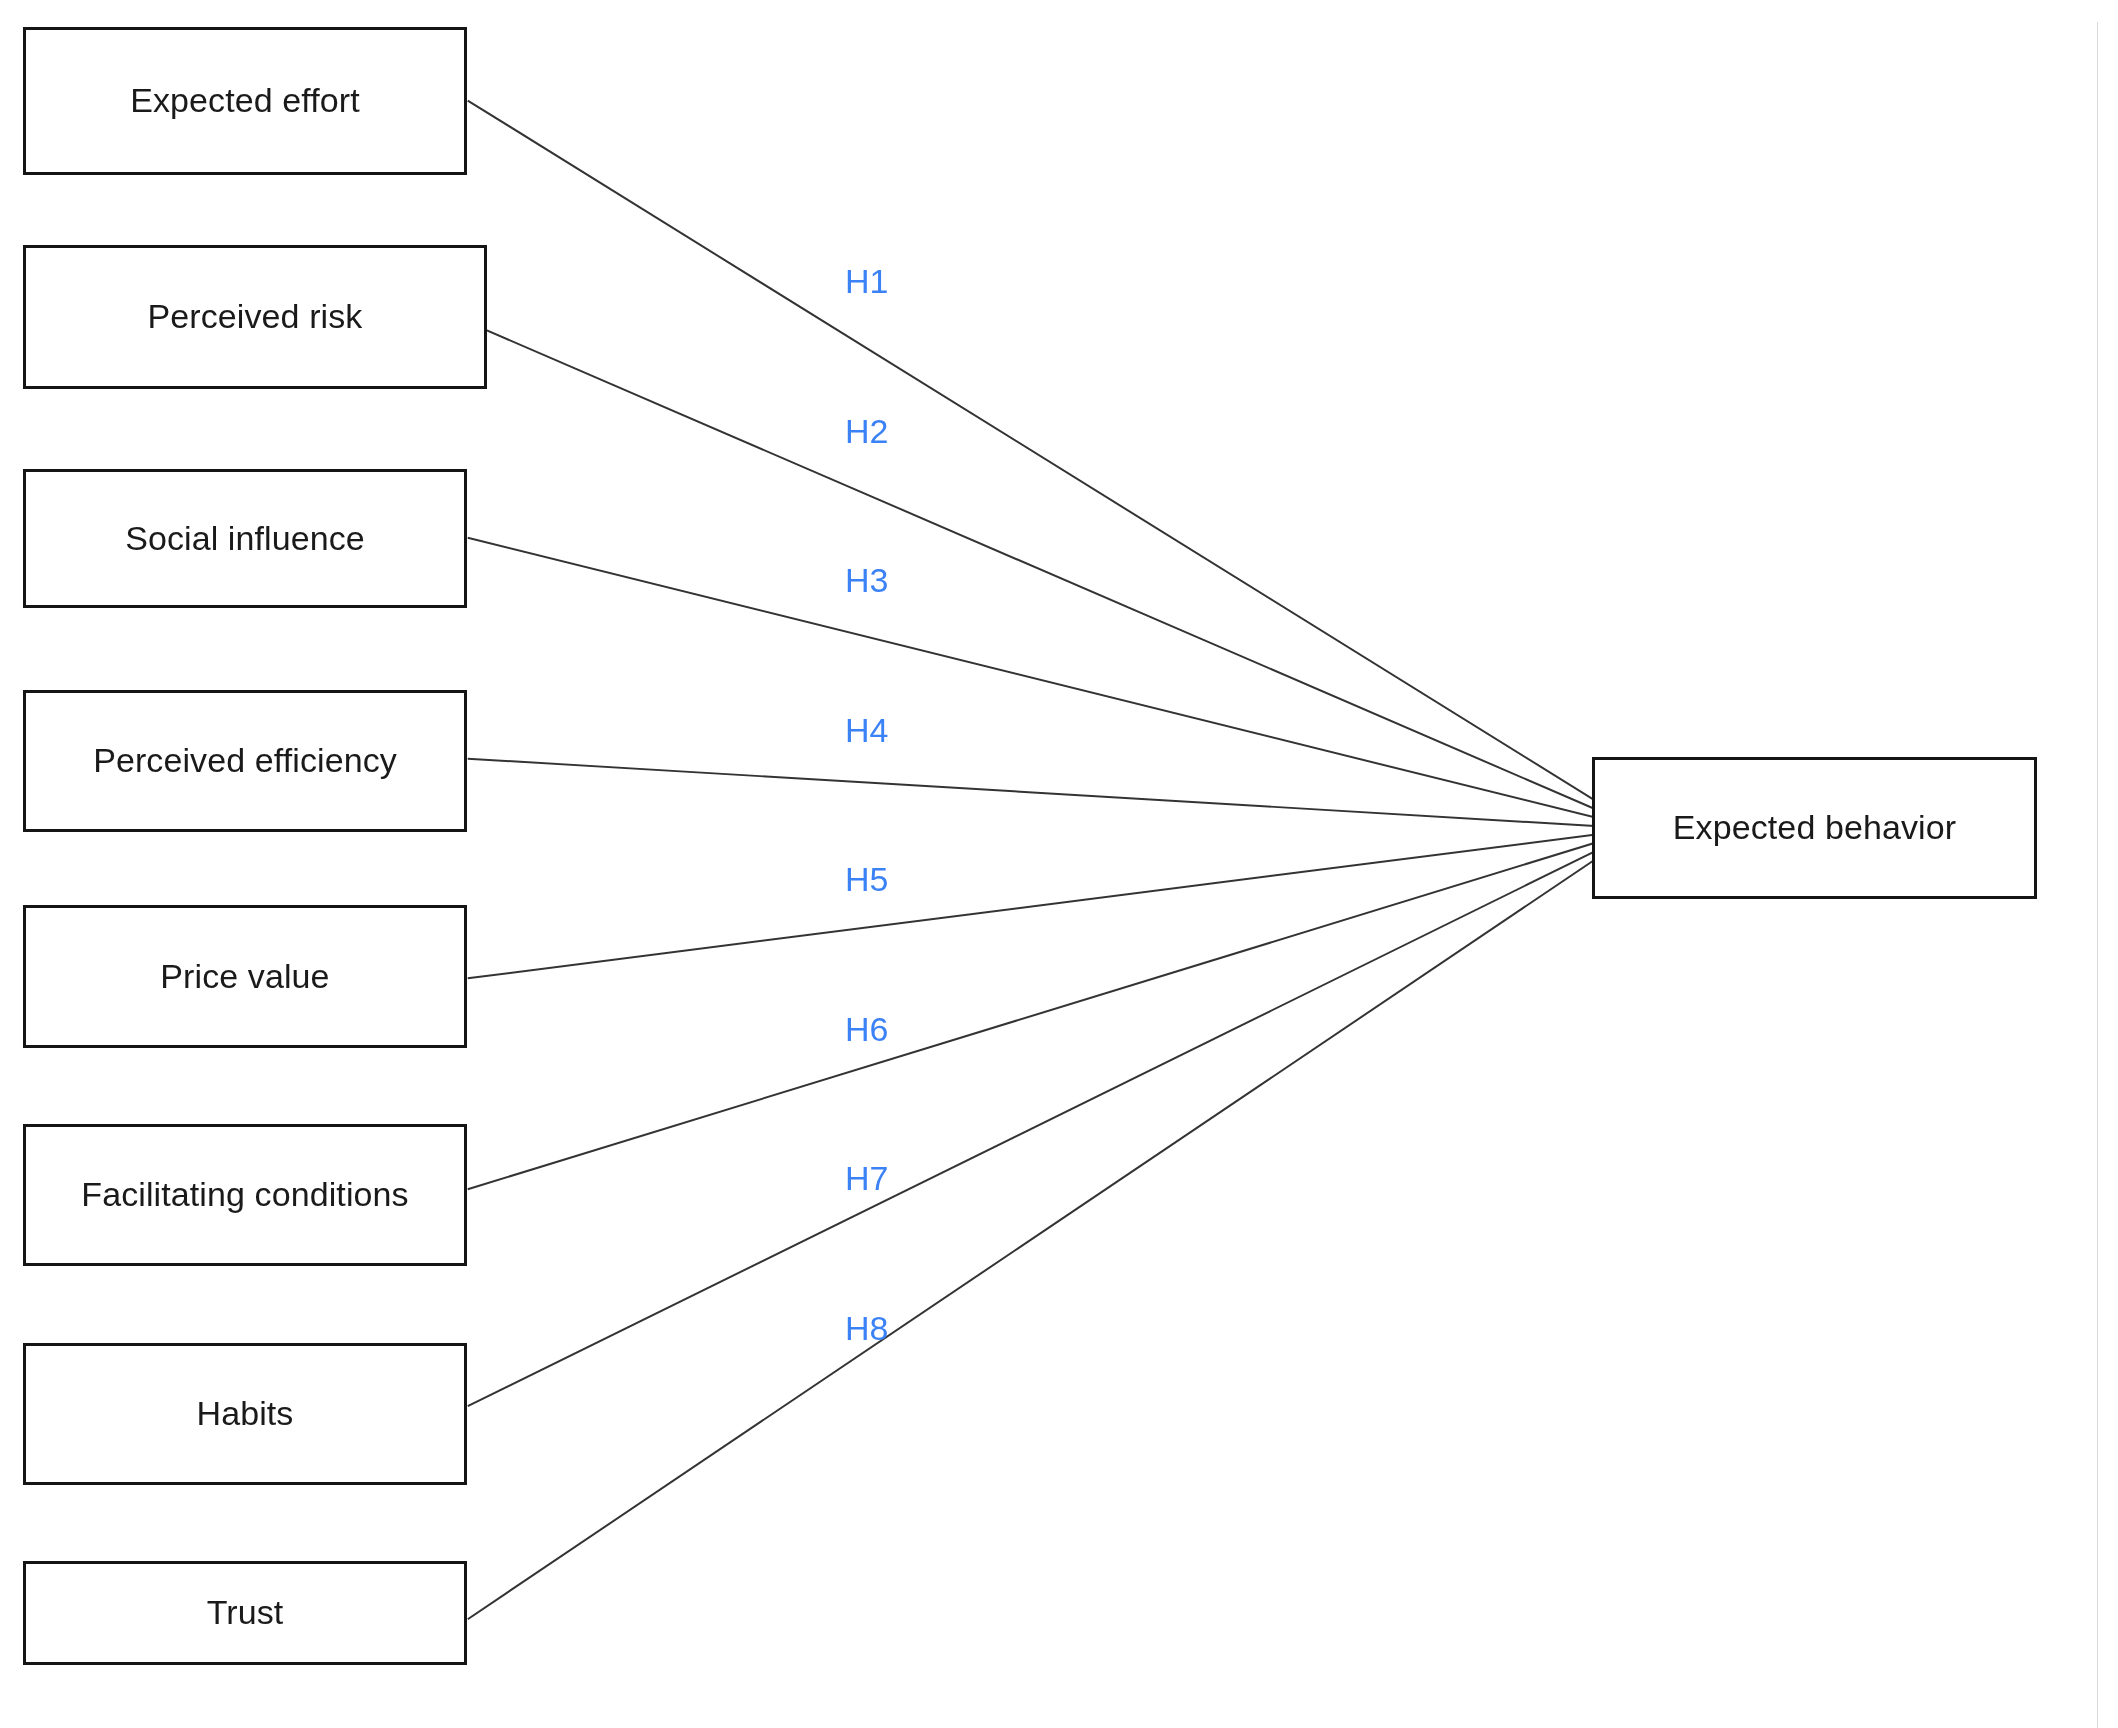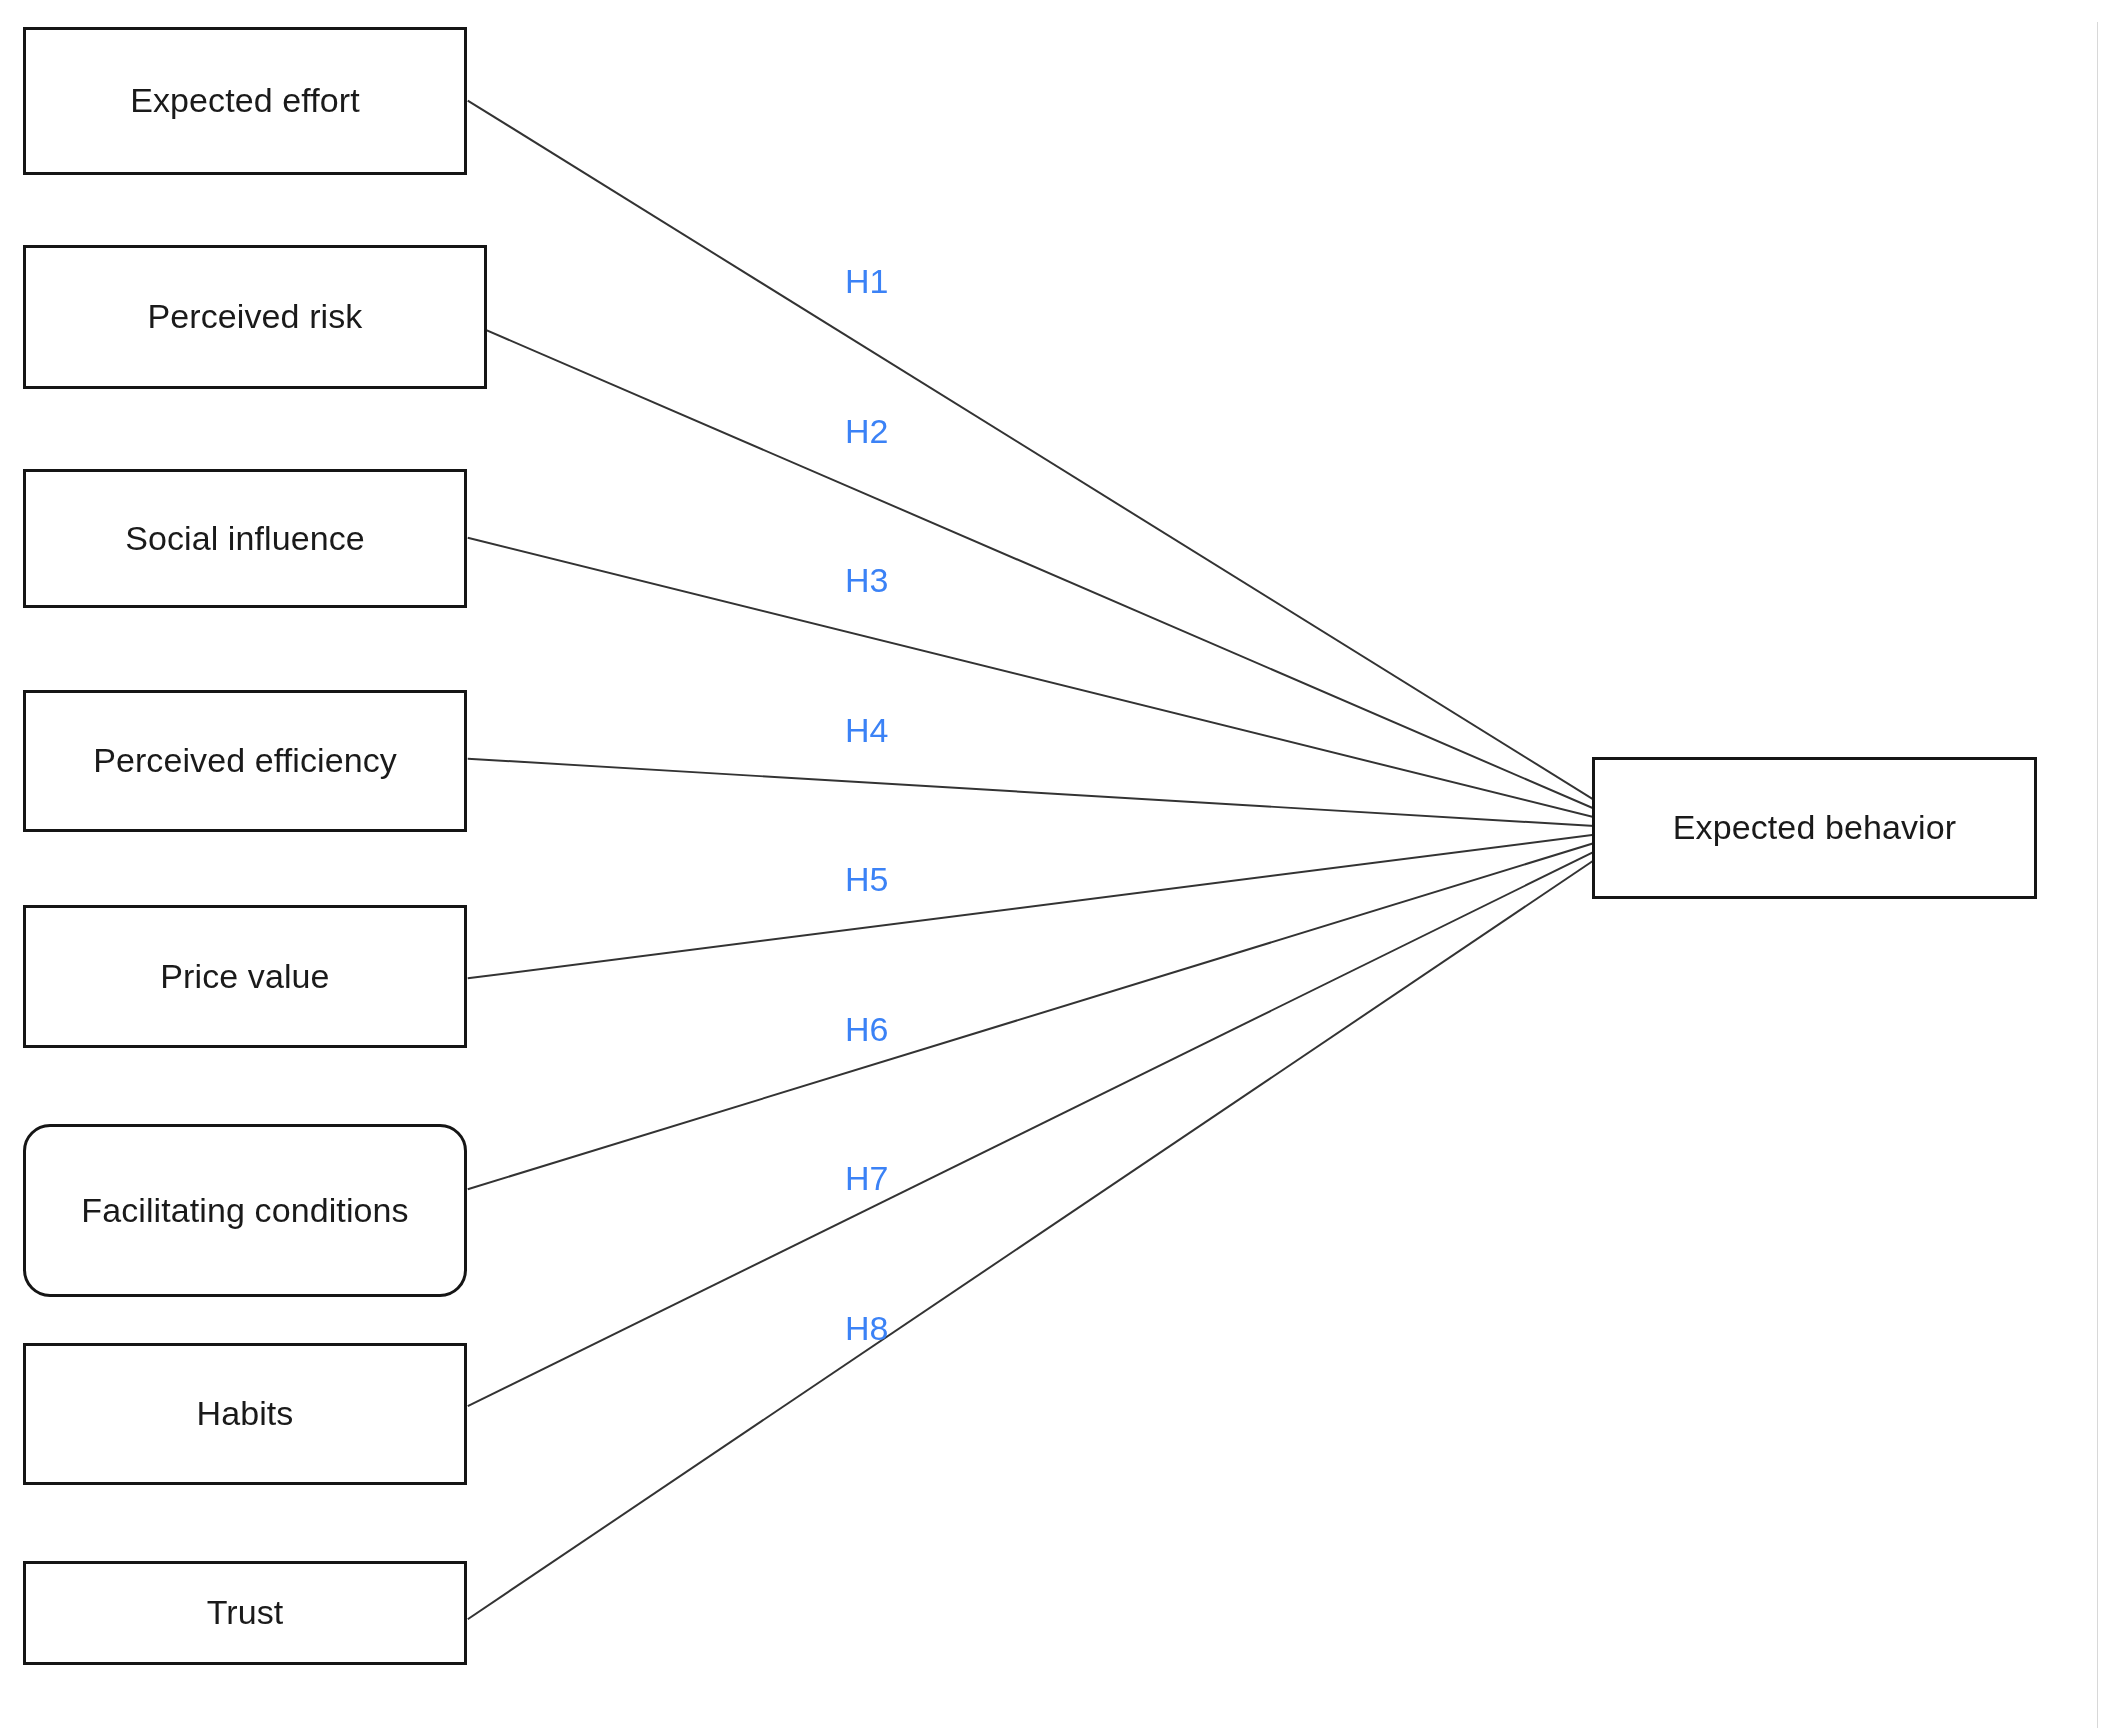--- a/index.html
+++ b/index.html
@@ -89,7 +89,7 @@
   <div class="node-box" id="node-4" style="left: 23px; top: 905px; width: 444px; height: 143px; border-color: rgb(21, 21, 21);">
     <span class="node-label">Price value</span>
   </div>
-  <div class="node-box" id="node-5" style="left: 23px; top: 1124px; width: 444px; height: 173px; border-color: rgb(21, 21, 21); border-radius: 27px;">
+  <div class="node-box" id="node-5" style="left: 23px; top: 1124px; width: 444px; height: 142px; border-color: rgb(21, 21, 21);">
     <span class="node-label">Facilitating conditions</span>
   </div>
   <div class="node-box" id="node-6" style="left: 23px; top: 1343px; width: 444px; height: 142px; border-color: rgb(21, 21, 21);">

